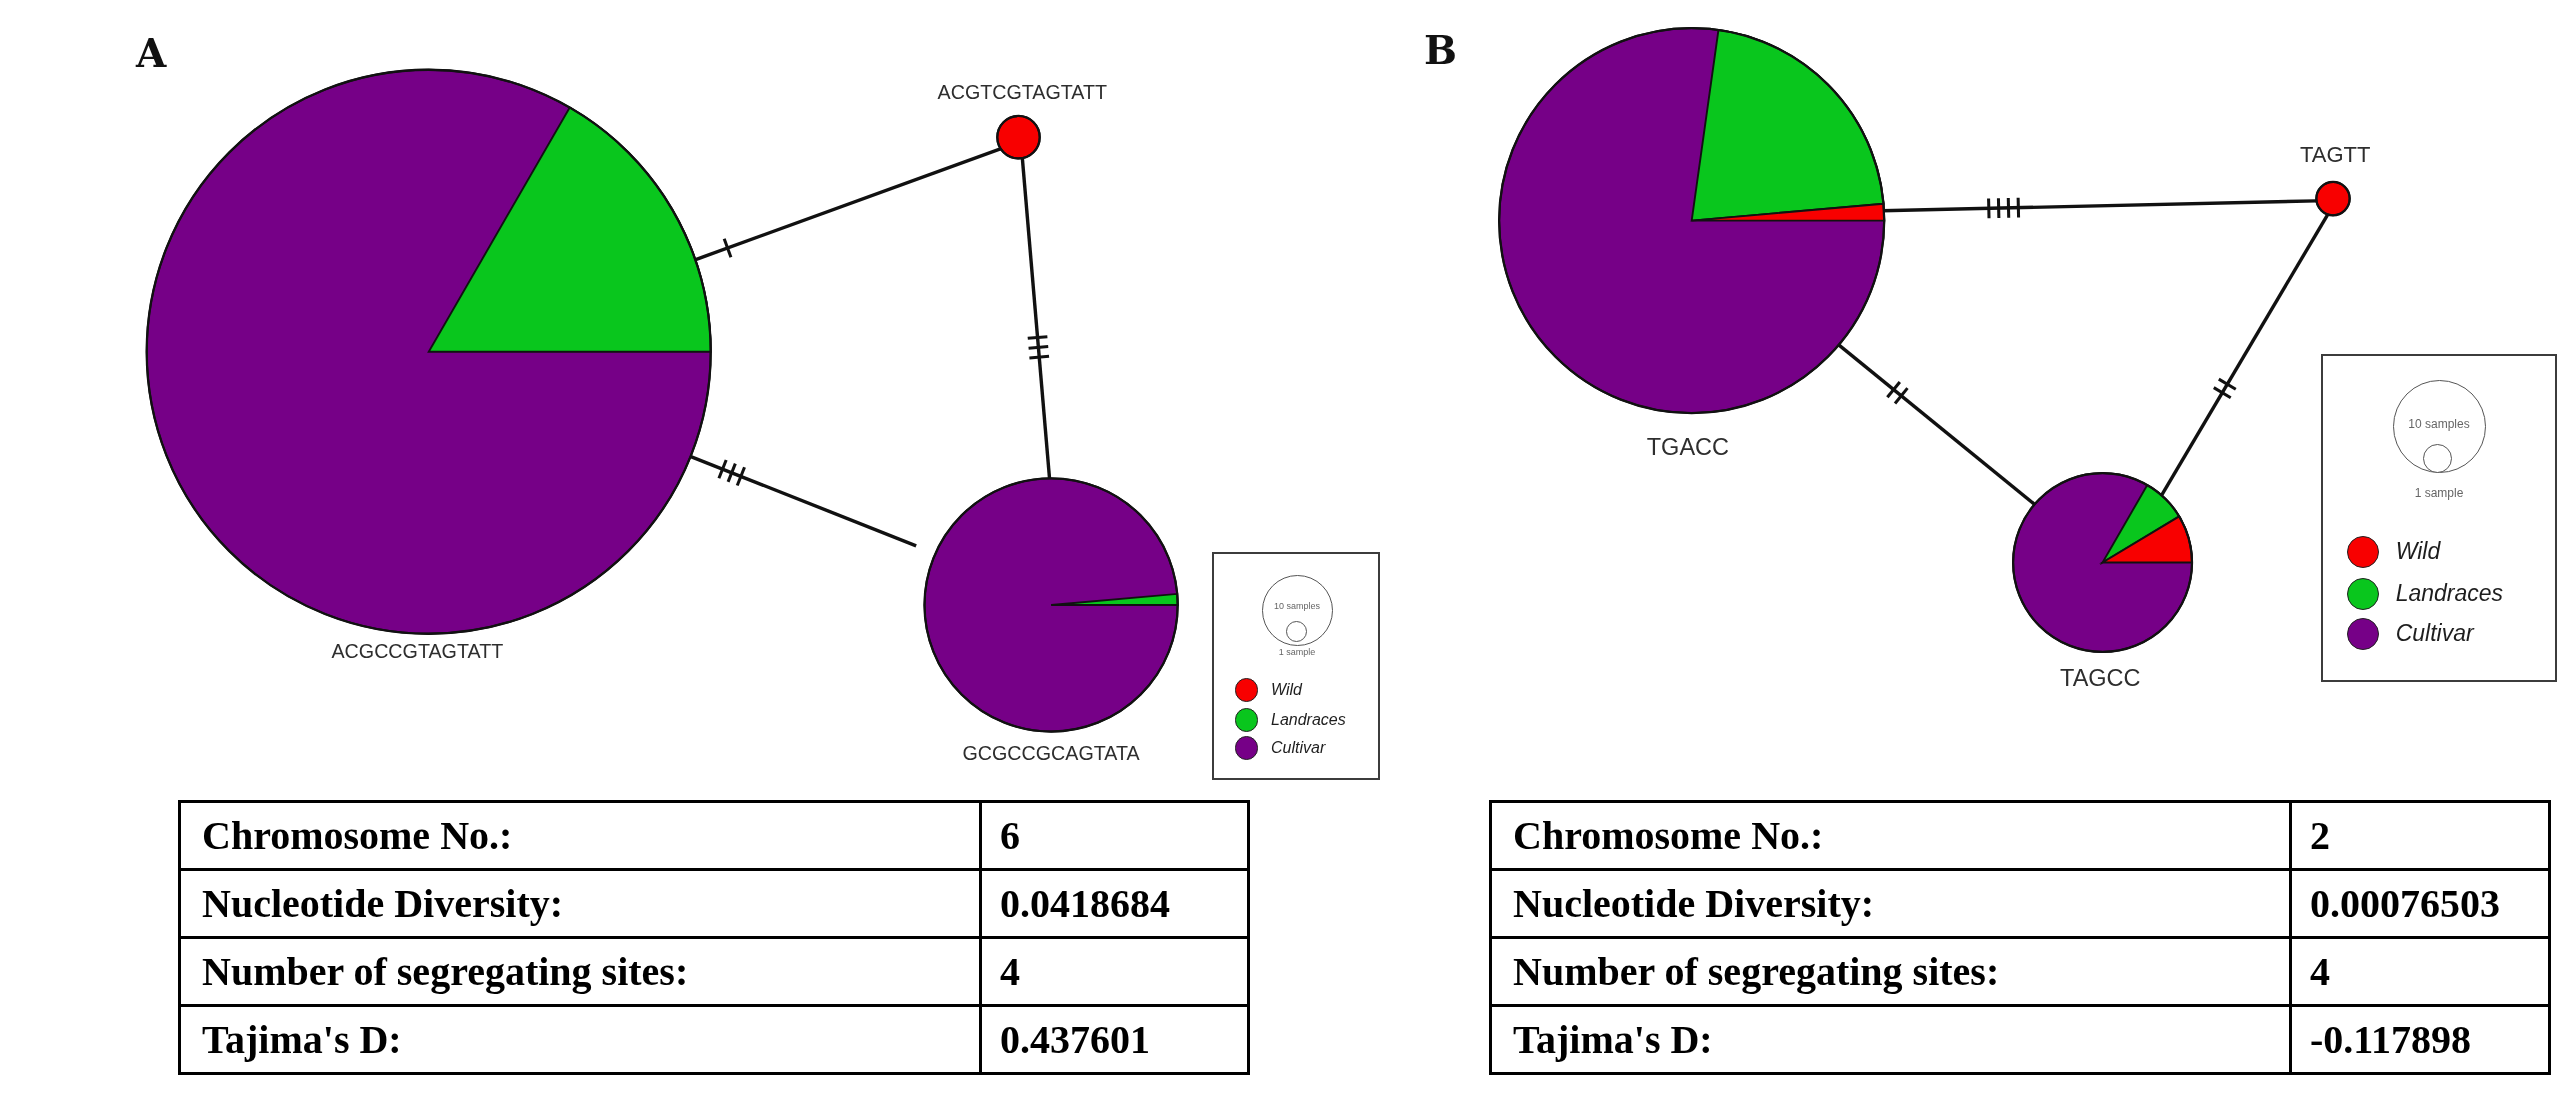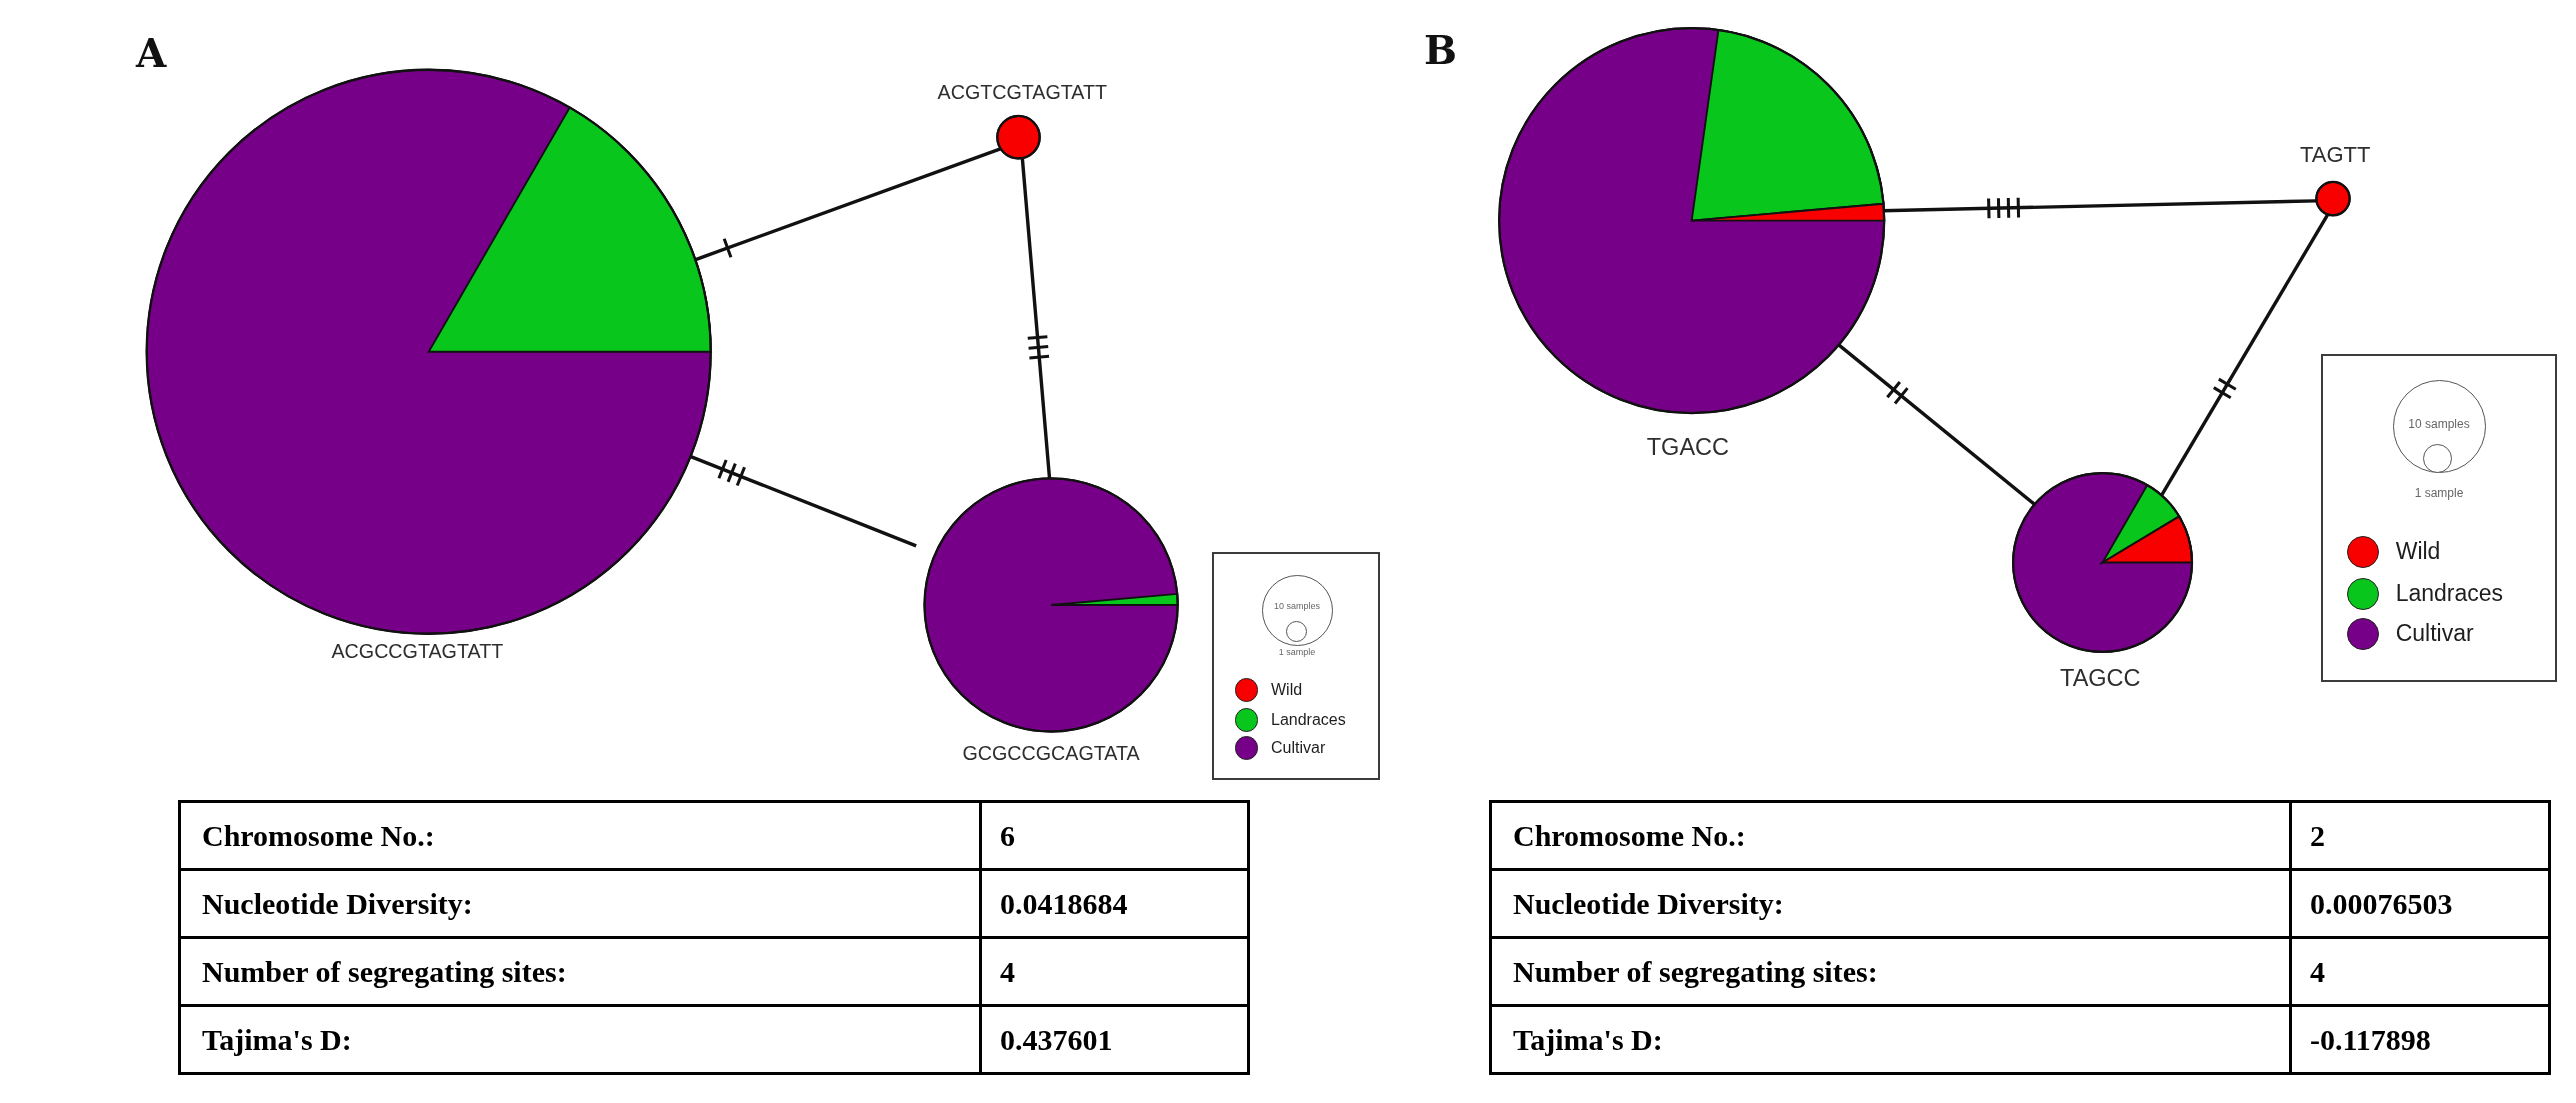--- a/index.html
+++ b/index.html
@@ -31,7 +31,7 @@
   .legend-b .one-label{left:116px;top:130px;font-size:12px;}
 
   .legend-items{position:absolute;left:0;top:0;width:100%;}
-  .legend-item{position:absolute;display:flex;align-items:center;}
+  .legend-item{position:absolute;display:flex;align-items:center;font-style:italic;}
   .dot{border-radius:50%;border:1.5px solid #222;box-sizing:border-box;flex:0 0 auto;}
   .legend-a .legend-item{left:20.5px;height:24px;}
   .legend-a .dot{width:23.5px;height:23.5px;margin-right:13px;}

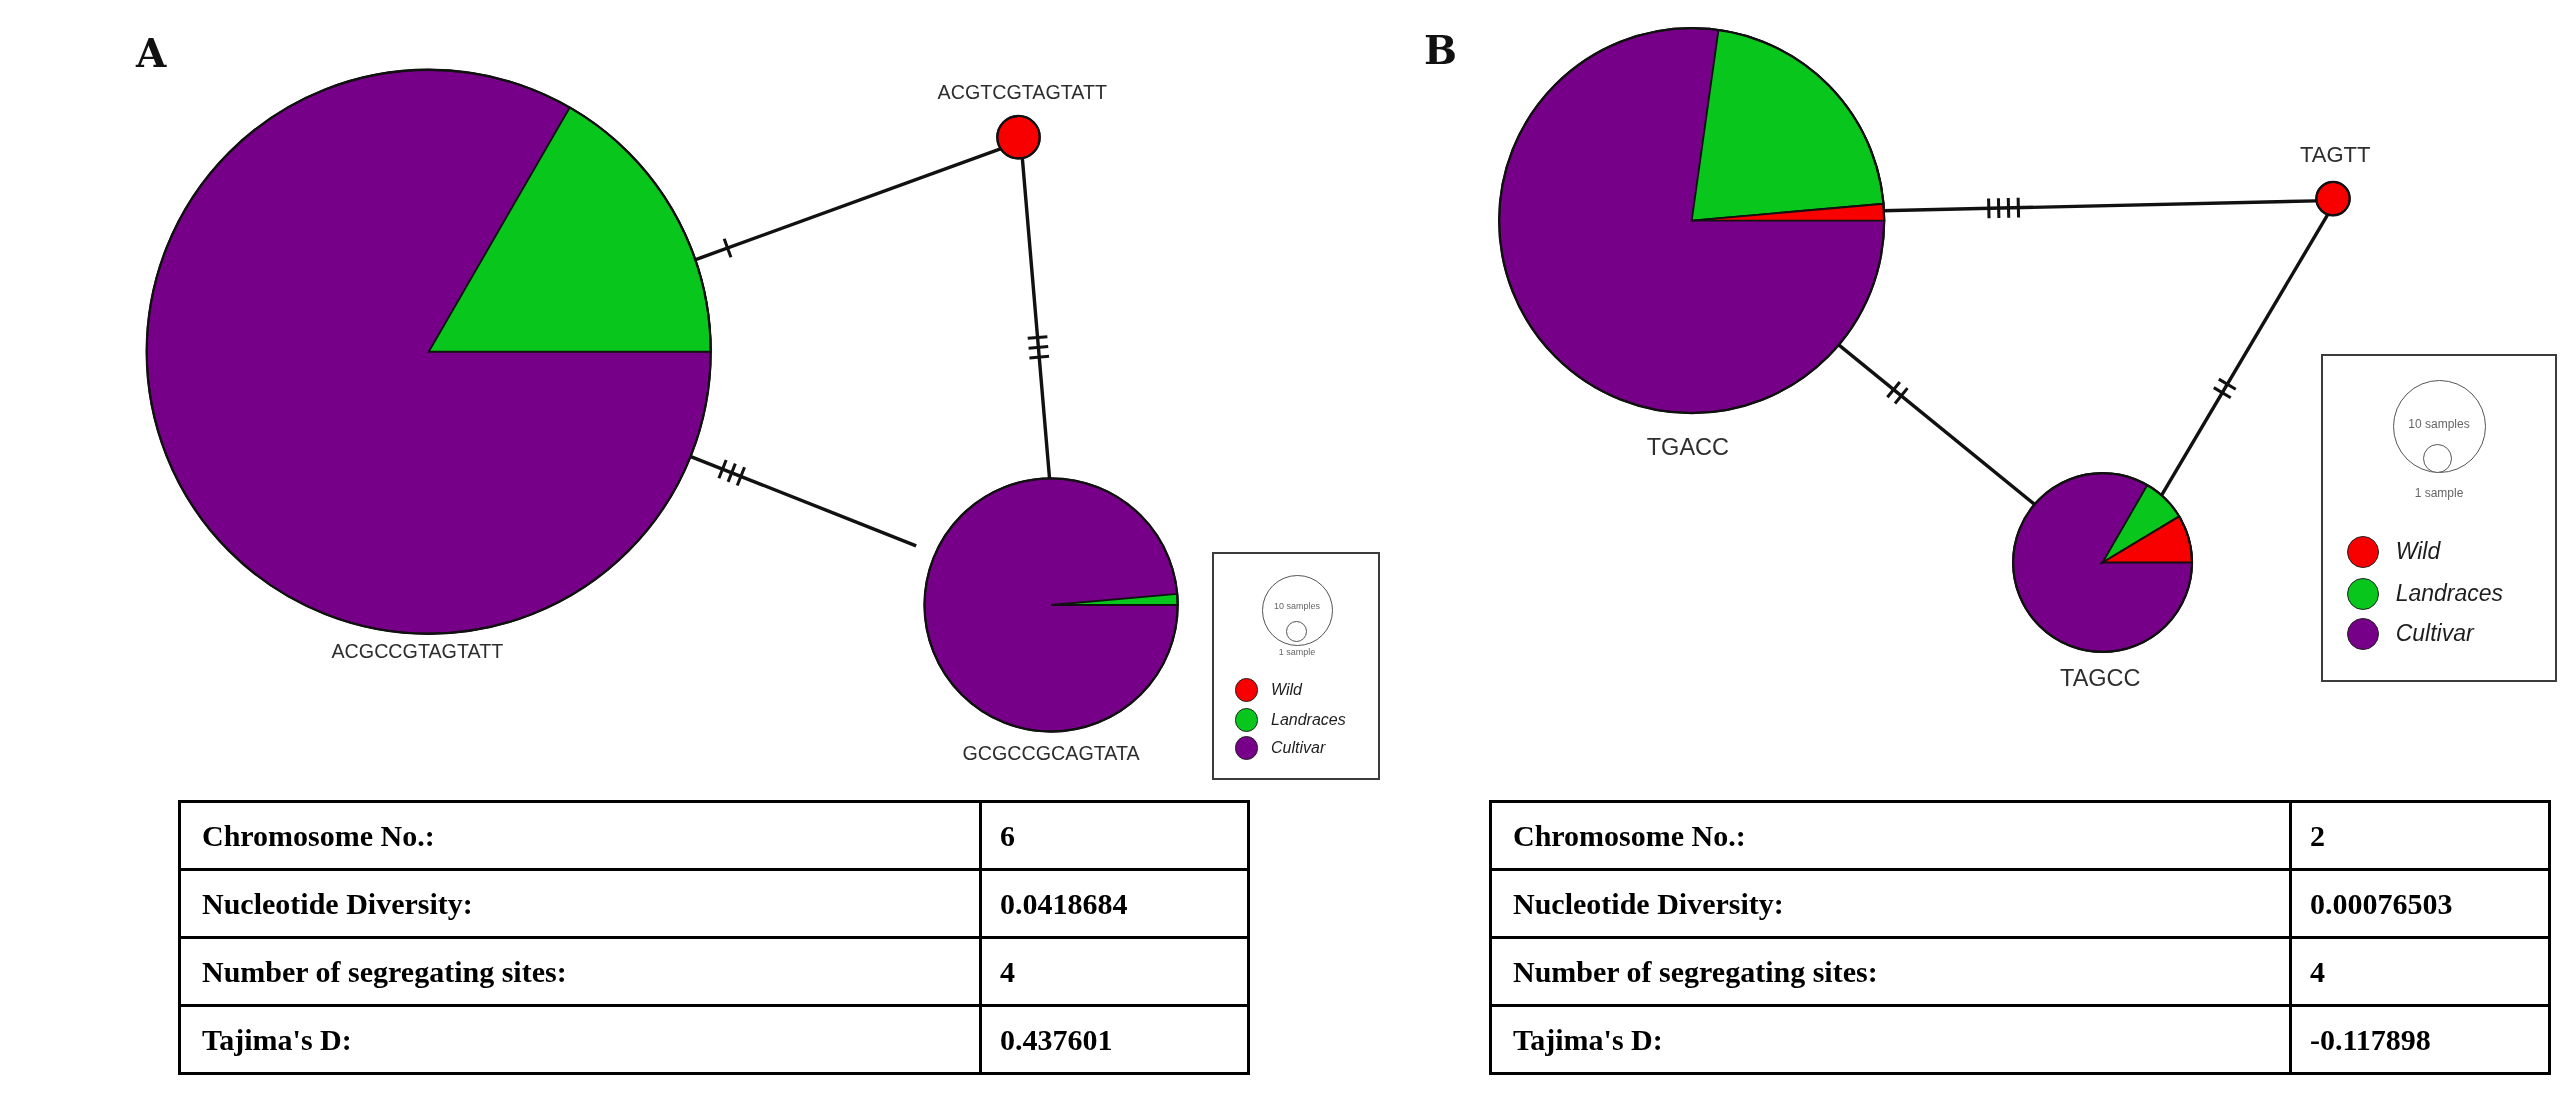--- a/index.html
+++ b/index.html
@@ -45,7 +45,7 @@
   
   .stats-table{position:absolute;border-collapse:collapse;table-layout:fixed;background:#fff;}
   .stats-table td{border:3px solid #000;font-family:"Liberation Serif","DejaVu Serif",serif;
-                  font-weight:bold;font-size:30px;color:#000;height:68px;vertical-align:middle;
+                  font-weight:bold;font-size:40px;color:#000;height:68px;vertical-align:middle;
                   padding:0 0 0 21px;box-sizing:border-box;white-space:nowrap;overflow:hidden;}
   .stats-table td.val{padding-left:18px;}
   #table-a{left:178px;top:800px;width:1072px;}

